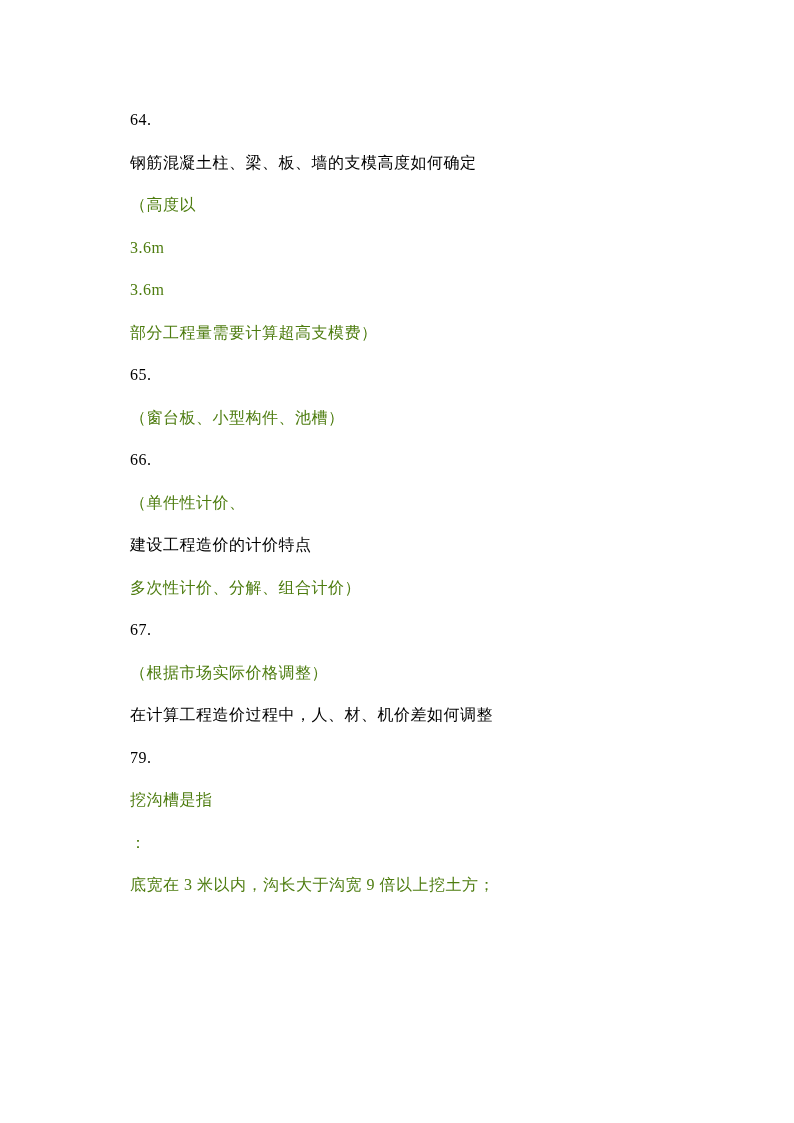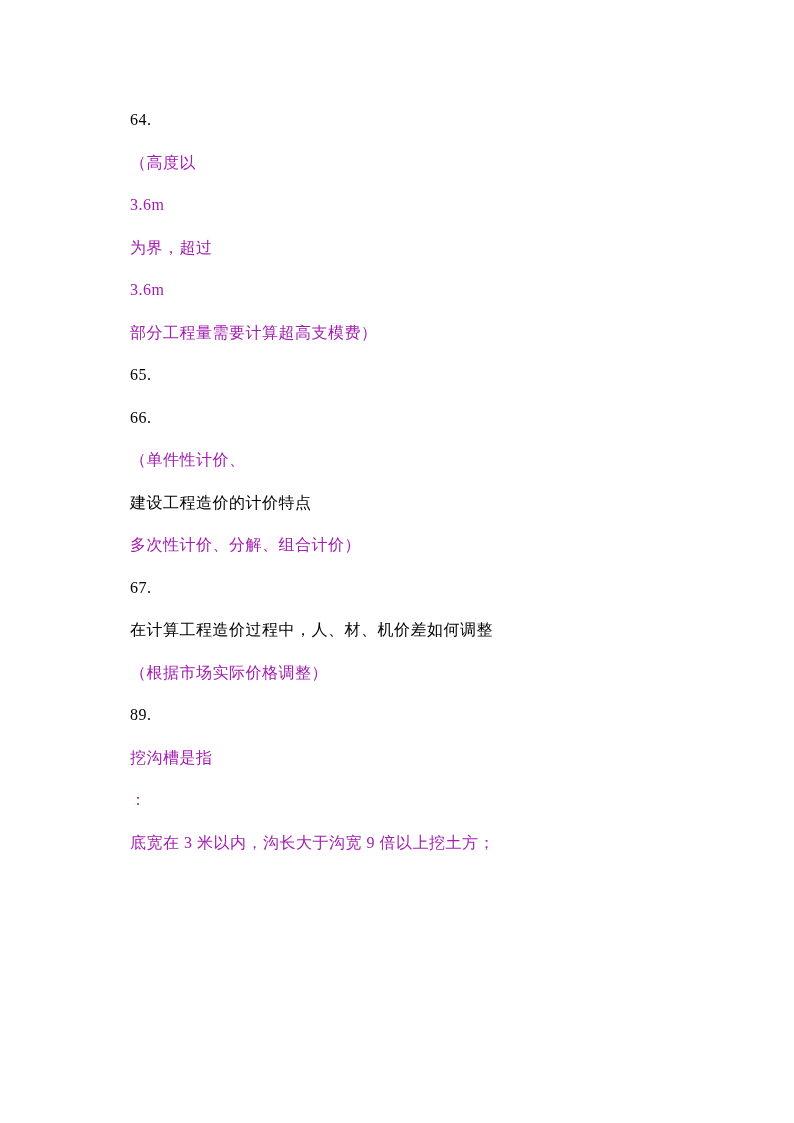--- a/index.html
+++ b/index.html
@@ -30,6 +30,7 @@
 
 <div class="page">
   <div class="line">64.</div>
+  <div class="line">钢筋混凝土柱、梁、板、墙的支模高度如何确定</div>
   <div class="line red">（高度以</div>
   <div class="line red">3.6m</div>
   <div class="line red">为界，超过</div>

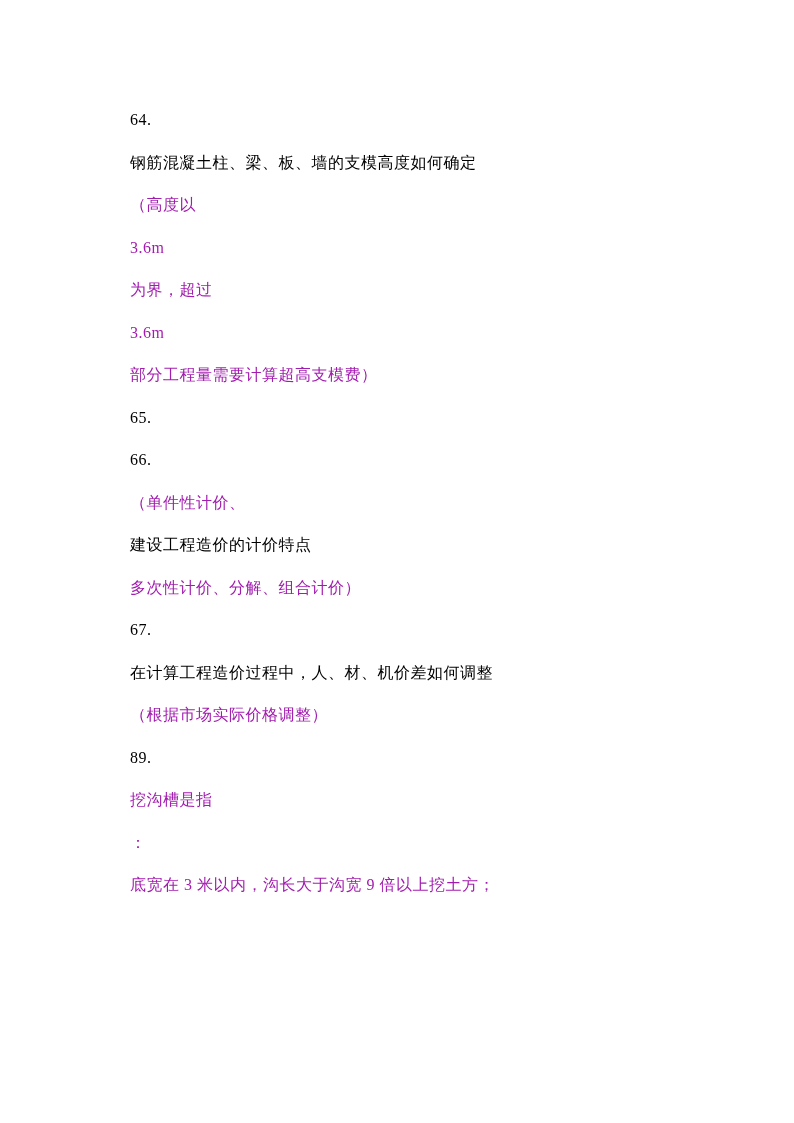--- a/index.html
+++ b/index.html
@@ -22,7 +22,7 @@
       letter-spacing: 0.5px;
     }
     .red {
-      color: #a21caf;
+      color: #4d7c0f;
     }
   </style>
 </head>

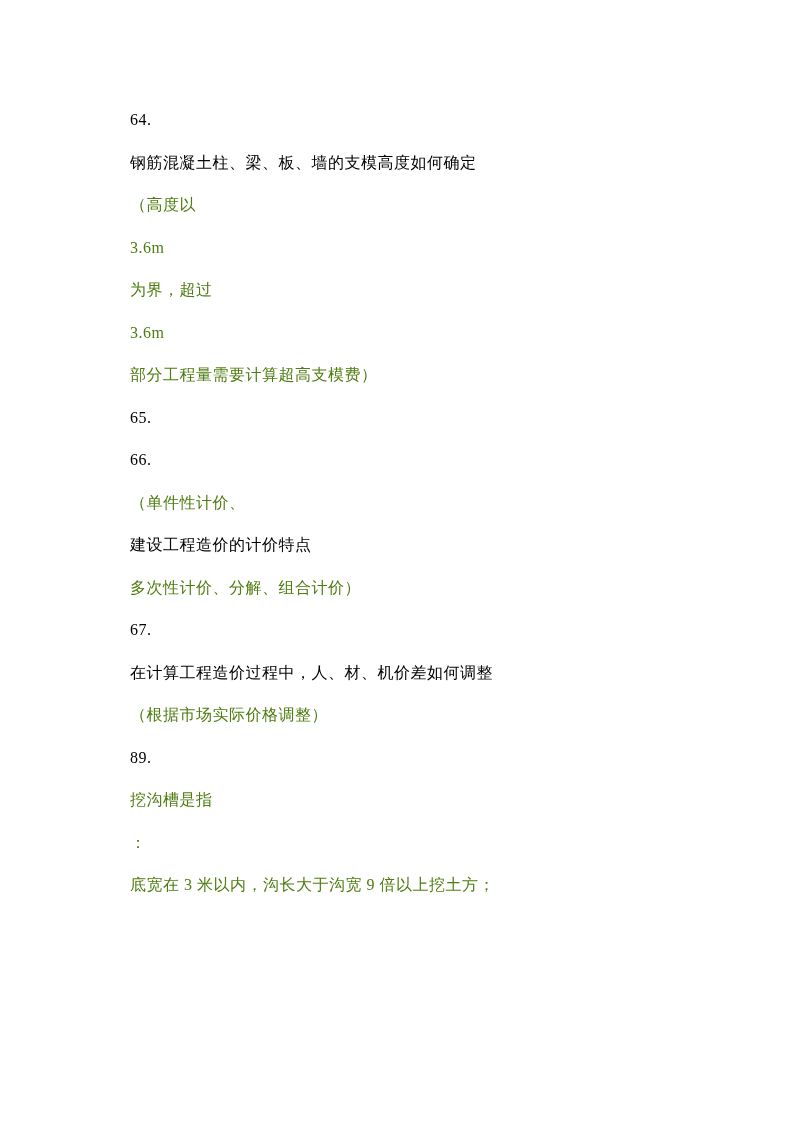--- a/index.html
+++ b/index.html
@@ -33,7 +33,6 @@
   <div class="line">钢筋混凝土柱、梁、板、墙的支模高度如何确定</div>
   <div class="line red">（高度以</div>
   <div class="line red">3.6m</div>
-  <div class="line red">为界，超过</div>
   <div class="line red">3.6m</div>
   <div class="line red">部分工程量需要计算超高支模费）</div>
   <div class="line">65.</div>

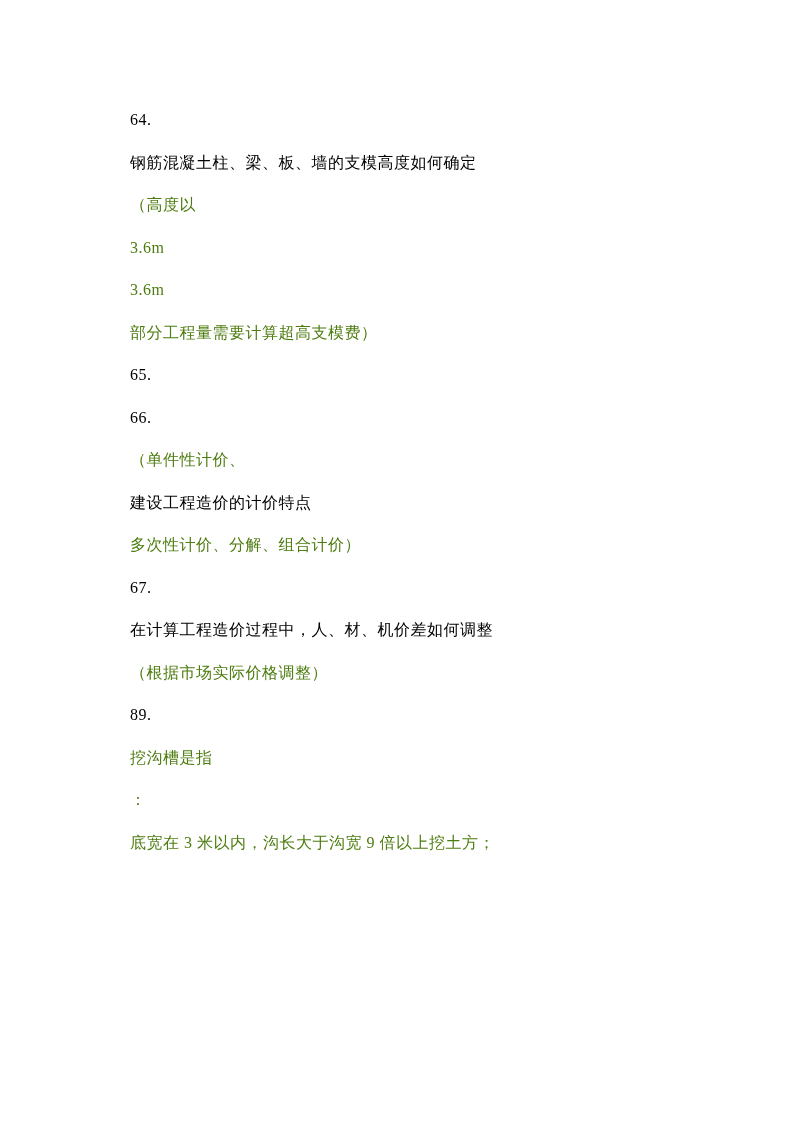--- a/index.html
+++ b/index.html
@@ -36,6 +36,7 @@
   <div class="line red">3.6m</div>
   <div class="line red">部分工程量需要计算超高支模费）</div>
   <div class="line">65.</div>
+  <div class="line red">（窗台板、小型构件、池槽）</div>
   <div class="line">66.</div>
   <div class="line red">（单件性计价、</div>
   <div class="line">建设工程造价的计价特点</div>

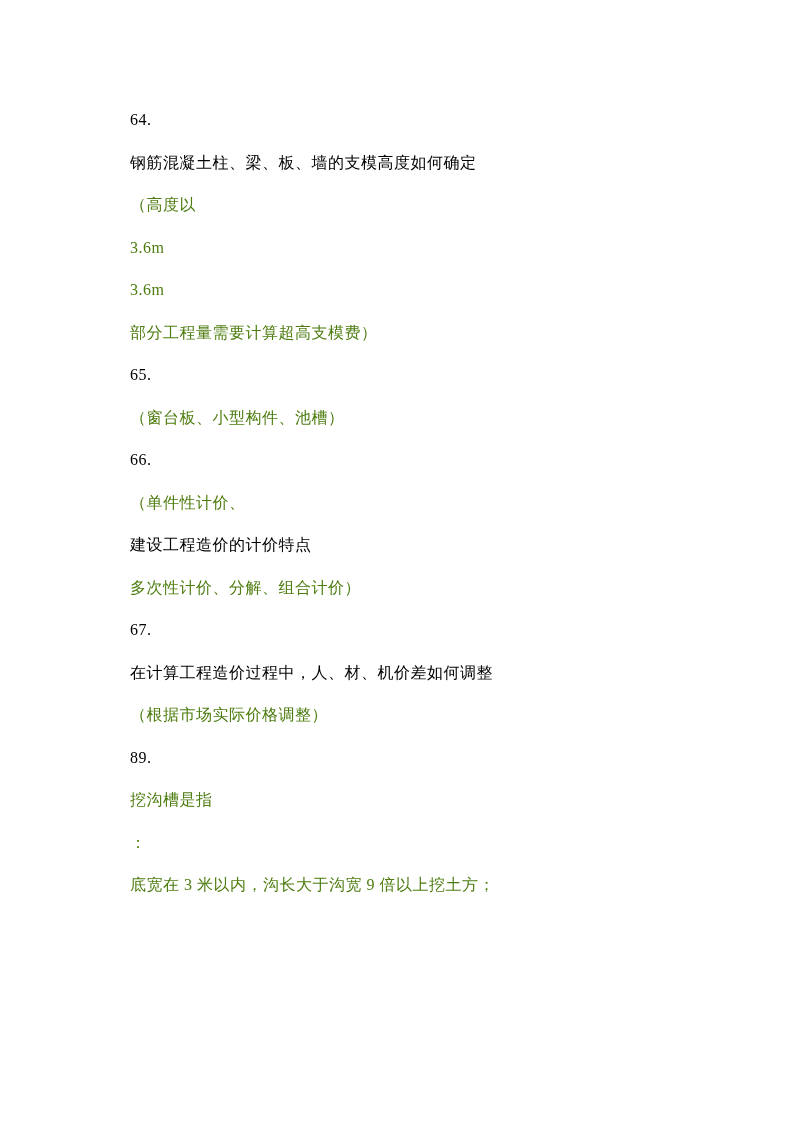--- a/index.html
+++ b/index.html
@@ -42,8 +42,8 @@
   <div class="line">建设工程造价的计价特点</div>
   <div class="line red">多次性计价、分解、组合计价）</div>
   <div class="line">67.</div>
+  <div class="line red">（根据市场实际价格调整）</div>
   <div class="line">在计算工程造价过程中，人、材、机价差如何调整</div>
-  <div class="line red">（根据市场实际价格调整）</div>
   <div class="line">89.</div>
   <div class="line red">挖沟槽是指</div>
   <div class="line red">：</div>

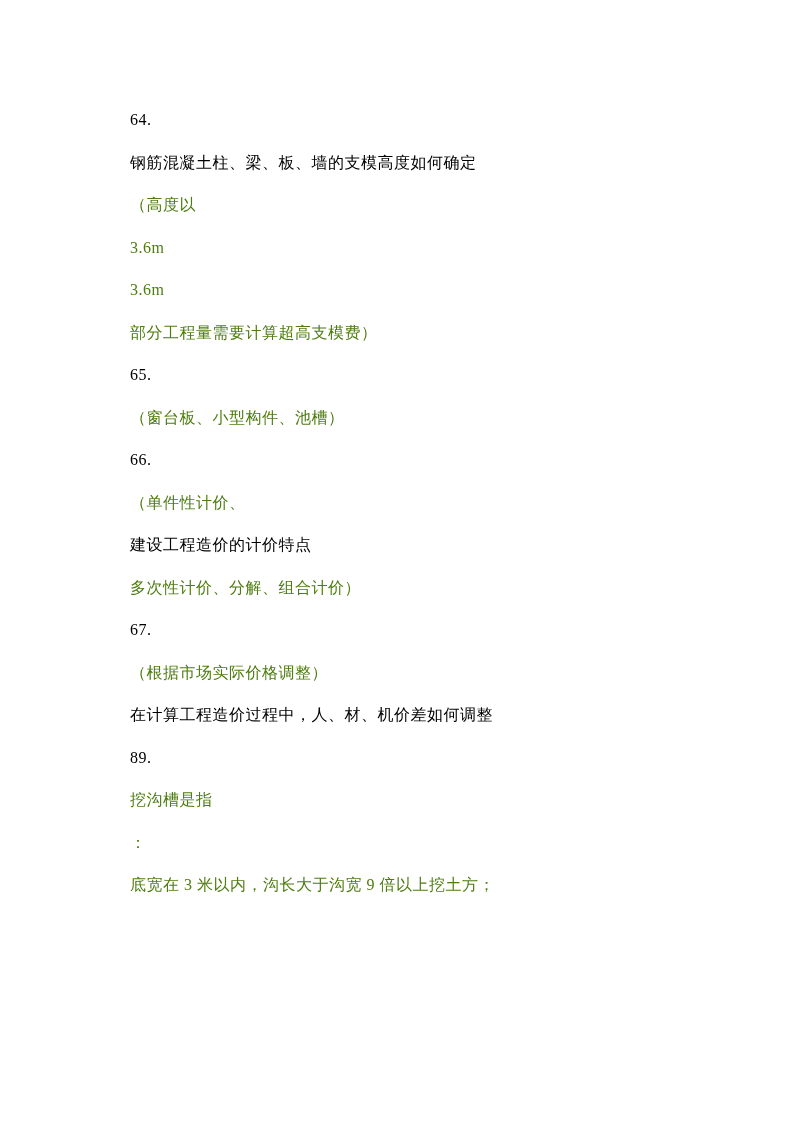--- a/index.html
+++ b/index.html
@@ -44,7 +44,7 @@
   <div class="line">67.</div>
   <div class="line red">（根据市场实际价格调整）</div>
   <div class="line">在计算工程造价过程中，人、材、机价差如何调整</div>
-  <div class="line">89.</div>
+  <div class="line">79.</div>
   <div class="line red">挖沟槽是指</div>
   <div class="line red">：</div>
   <div class="line red">底宽在 3 米以内，沟长大于沟宽 9 倍以上挖土方；</div>

